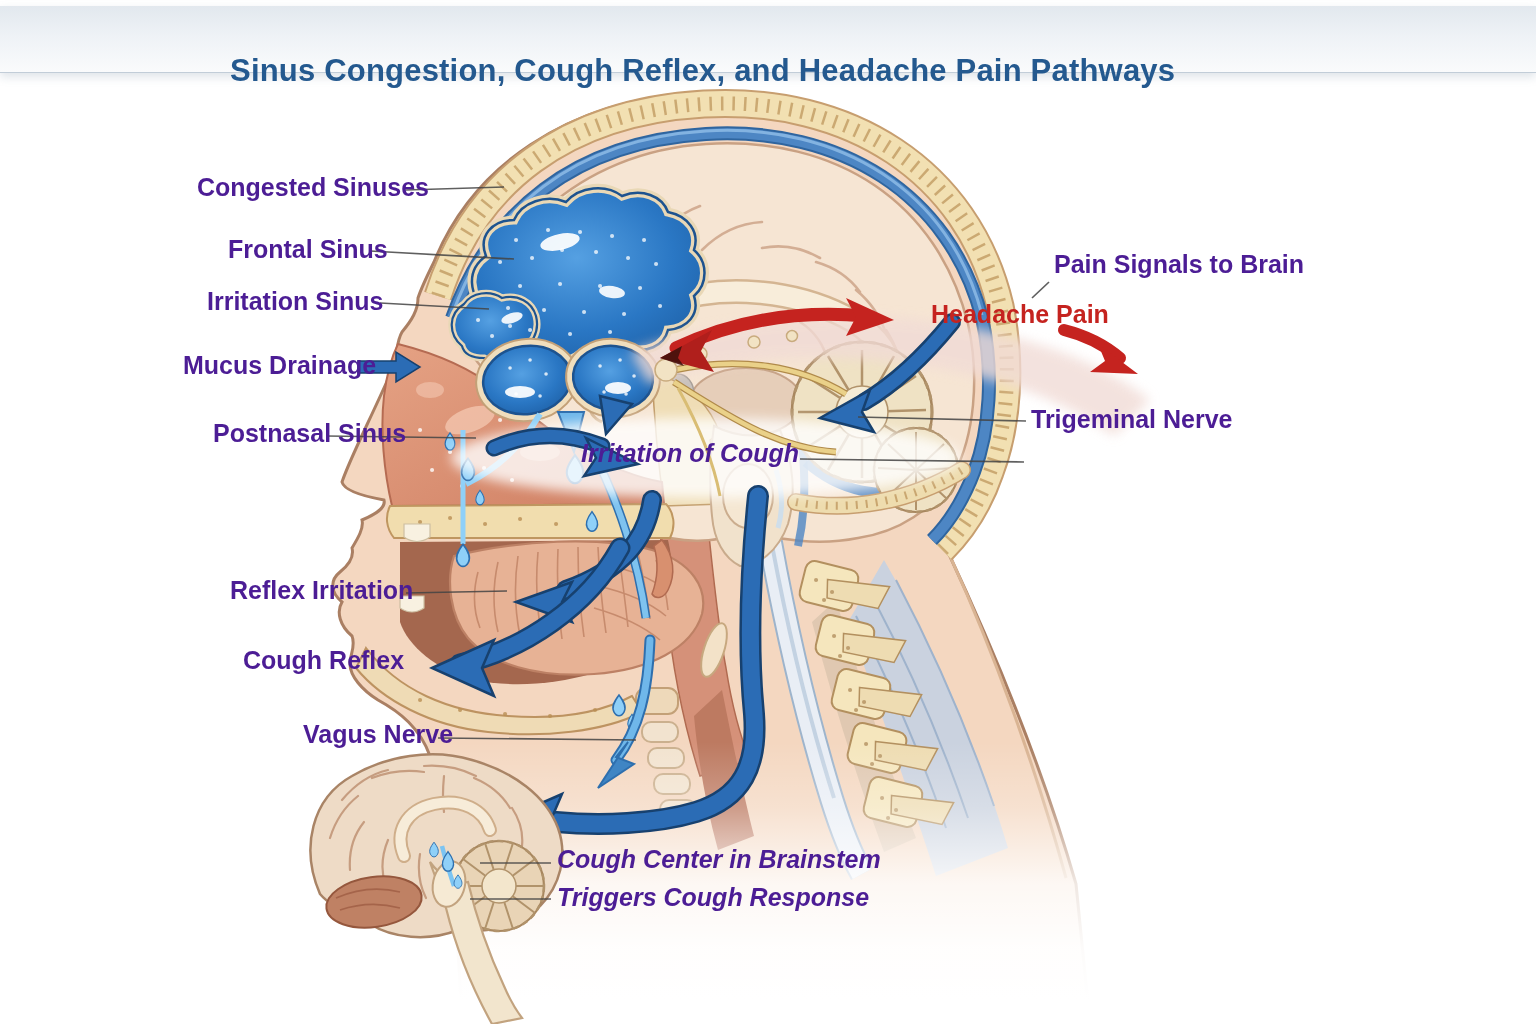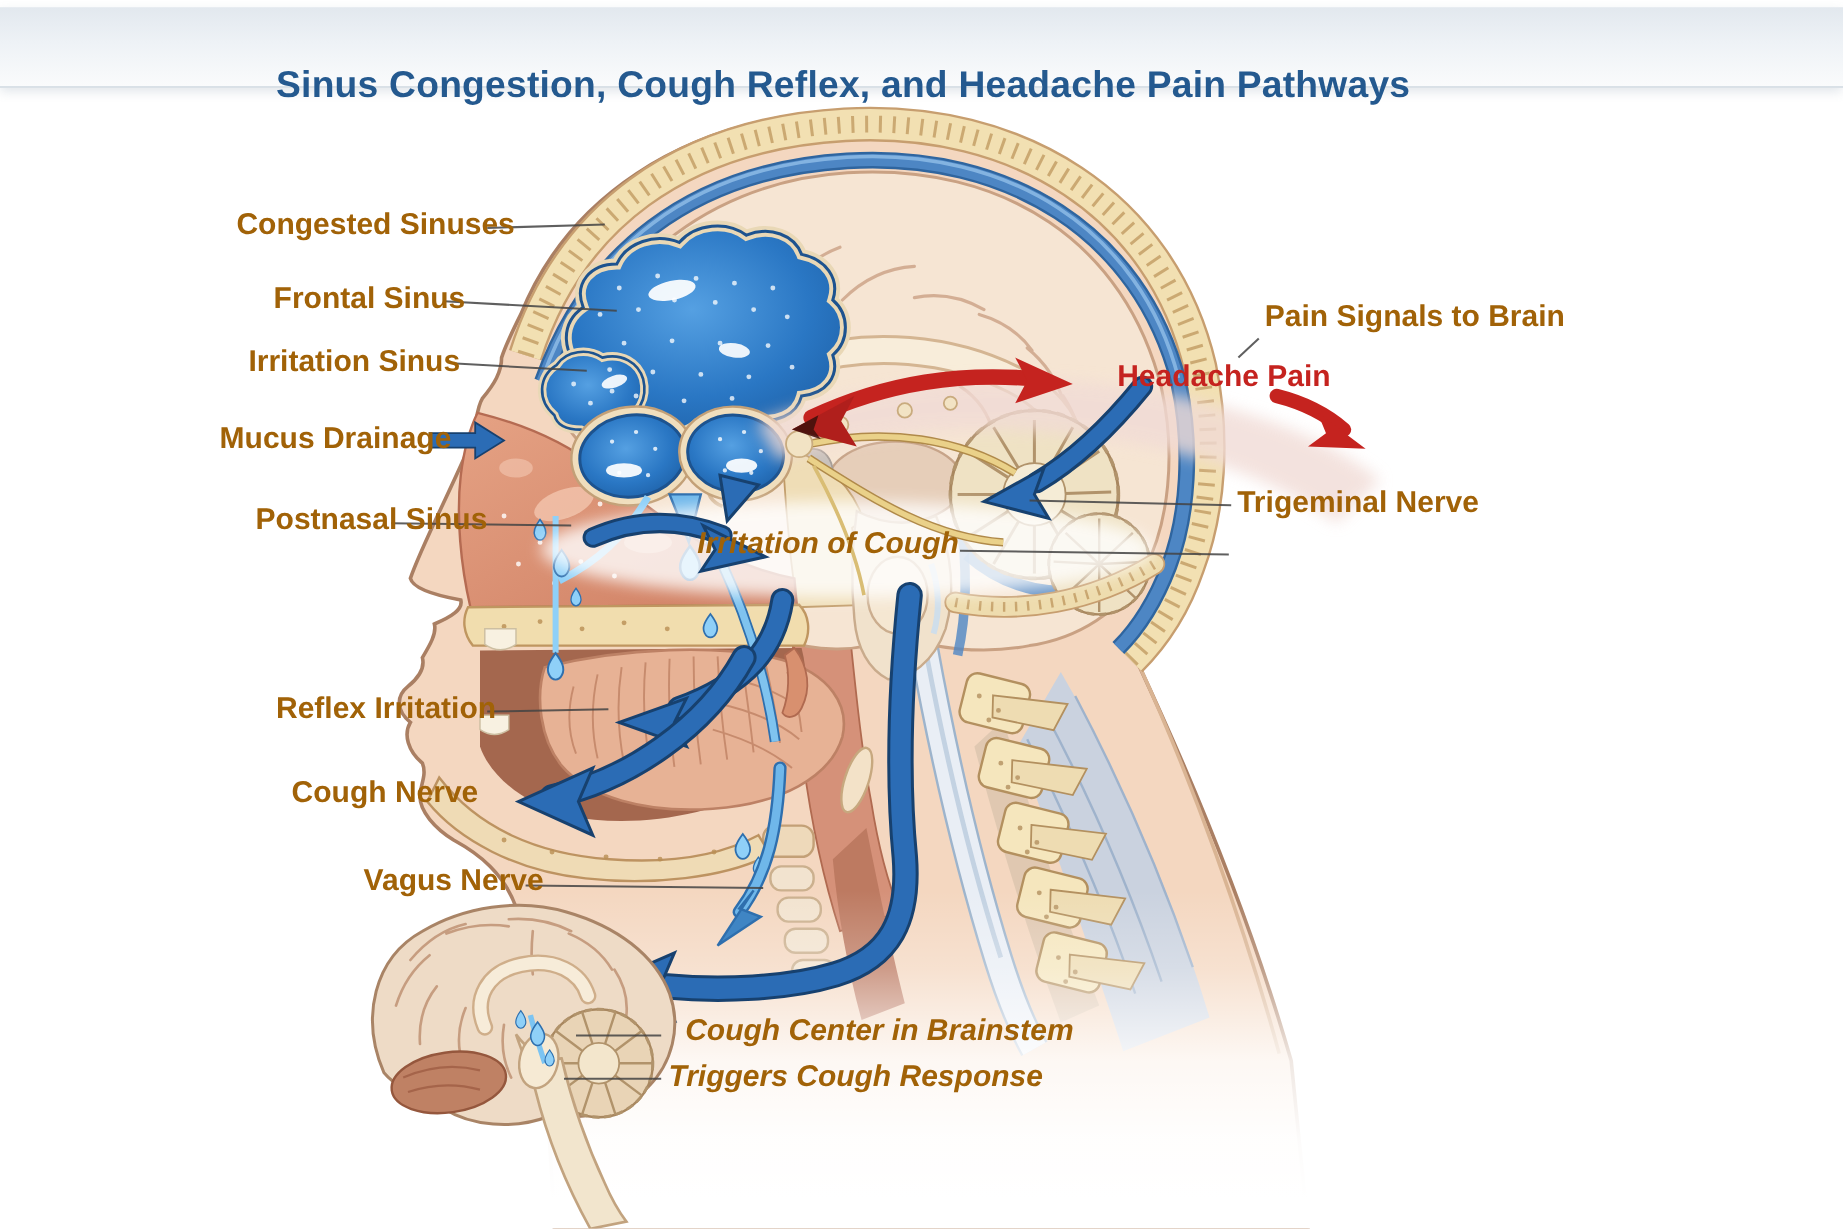--- a/index.html
+++ b/index.html
@@ -11,7 +11,7 @@
   .title{position:absolute;left:230px;top:50%;transform:translateY(-50%);
          font-size:31px;font-weight:bold;color:#24598f;letter-spacing:.2px;white-space:nowrap;margin-top:32px;}
   .art{position:absolute;left:0;top:0;width:1536px;height:1024px;}
-  .lbl{position:absolute;font-size:25px;font-weight:bold;color:#a16207;white-space:nowrap;line-height:1.1;}
+  .lbl{position:absolute;font-size:25px;font-weight:bold;color:#4c1d95;white-space:nowrap;line-height:1.1;}
   .lbl.it{font-style:italic;}
   .lbl.red{color:#c5231f;margin-left:40px;}
 </style>

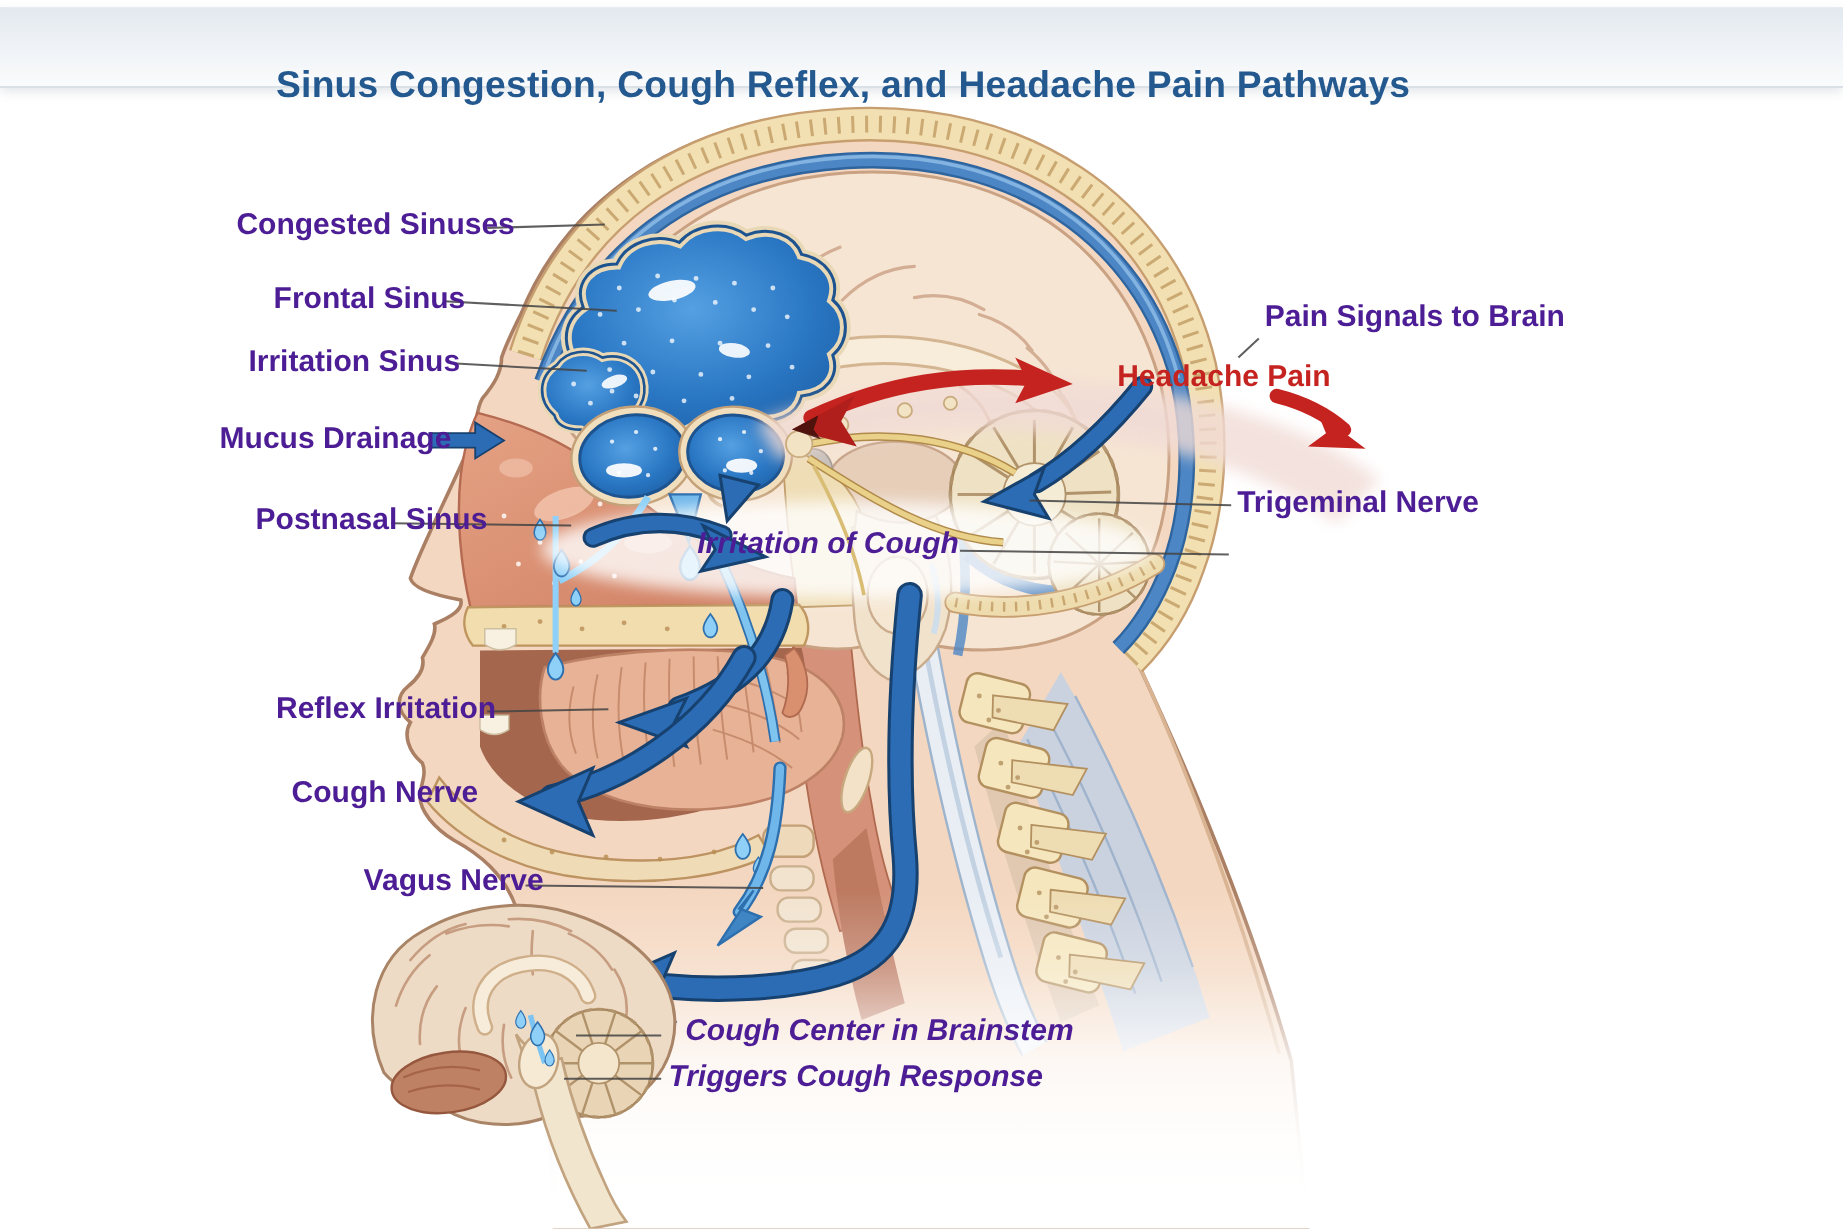--- a/index.html
+++ b/index.html
@@ -277,7 +277,7 @@
   <div class="lbl" style="left:213px;top:420px">Postnasal Sinus</div>
   <div class="lbl it" style="left:581px;top:440px">Irritation of Cough</div>
   <div class="lbl" style="left:230px;top:577px">Reflex Irritation</div>
-  <div class="lbl" style="left:243px;top:647px">Cough Nerve</div>
+  <div class="lbl" style="left:243px;top:647px">Cough Reflex</div>
   <div class="lbl" style="left:303px;top:721px">Vagus Nerve</div>
   <div class="lbl it" style="left:571px;top:846px">Cough Center in Brainstem</div>
   <div class="lbl" style="left:1054px;top:251px">Pain Signals to Brain</div>

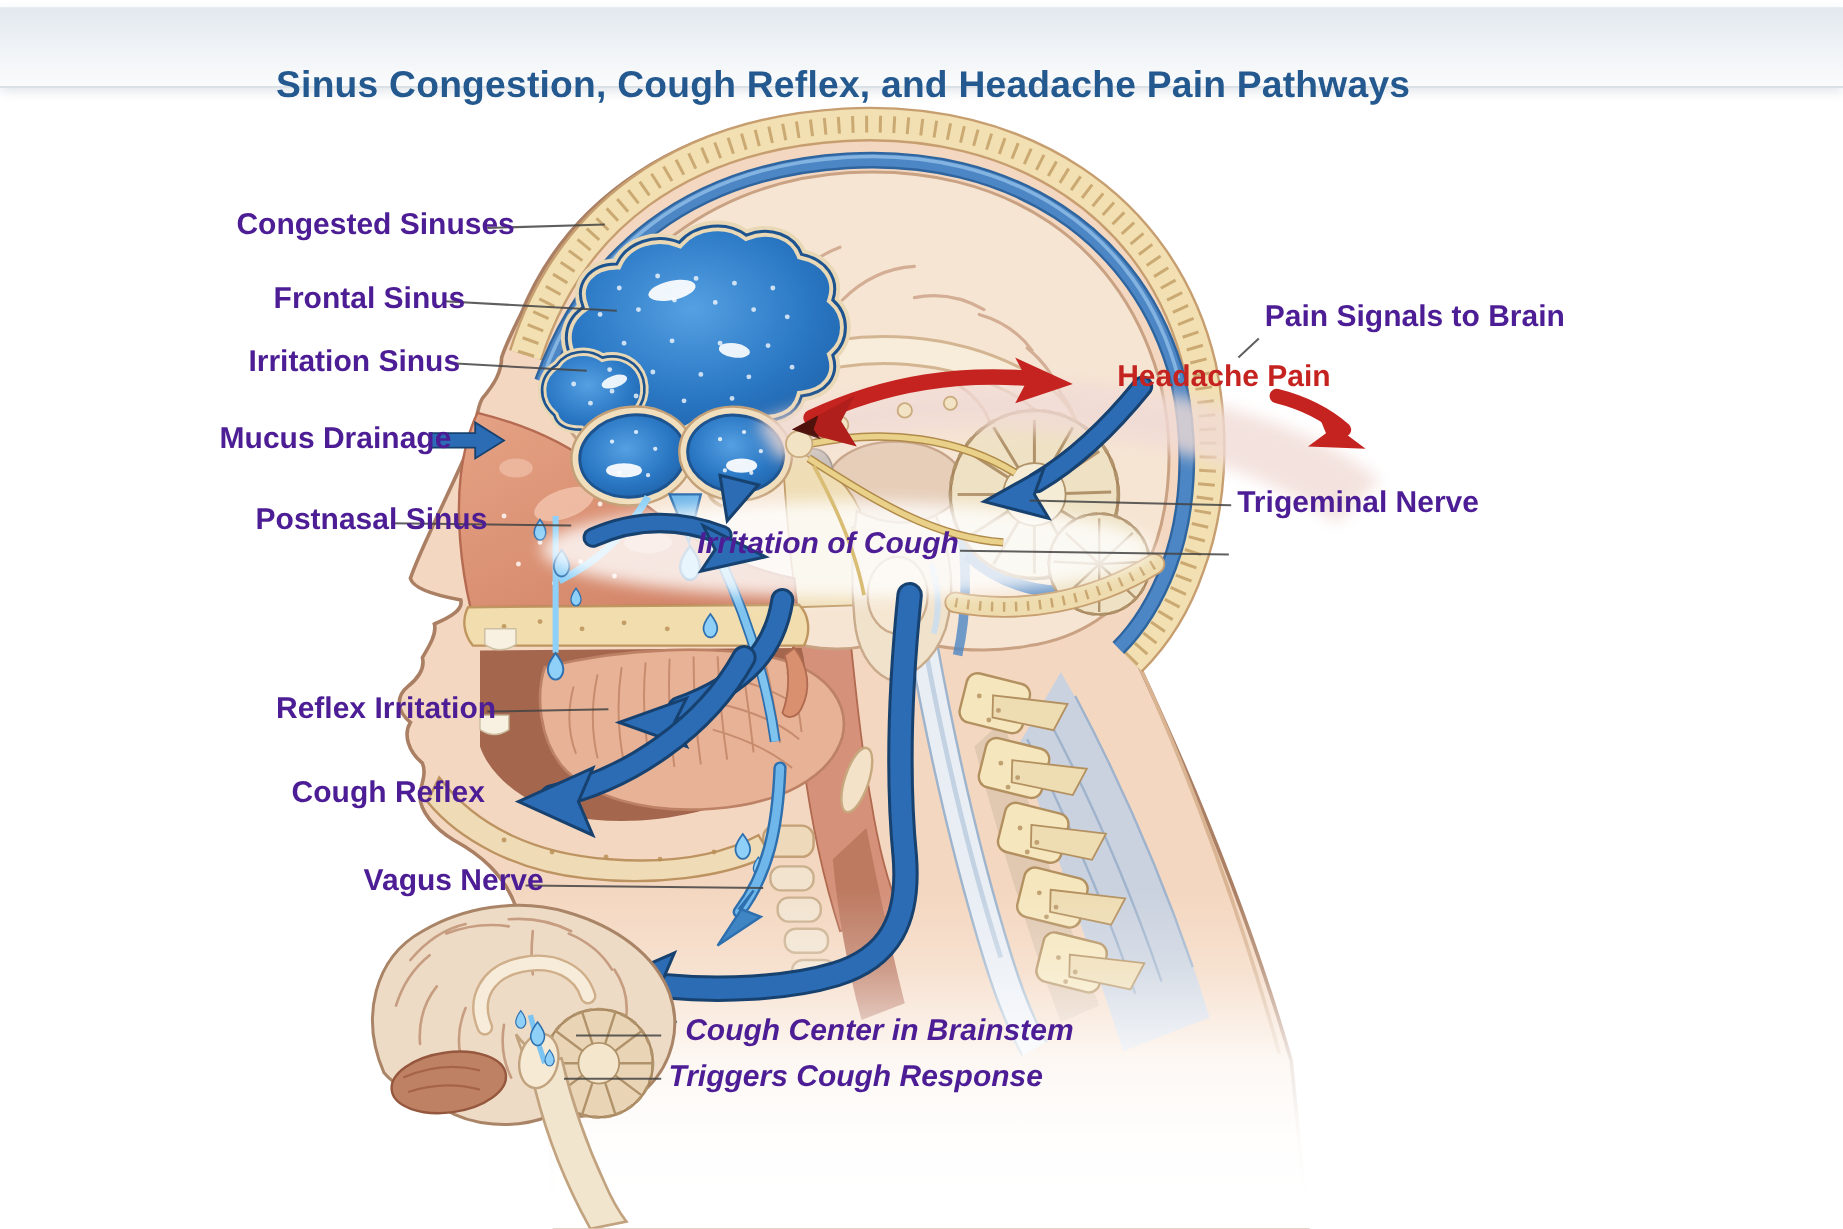--- a/index.html
+++ b/index.html
@@ -279,7 +279,7 @@
   <div class="lbl" style="left:230px;top:577px">Reflex Irritation</div>
   <div class="lbl" style="left:243px;top:647px">Cough Reflex</div>
   <div class="lbl" style="left:303px;top:721px">Vagus Nerve</div>
-  <div class="lbl it" style="left:571px;top:846px">Cough Center in Brainstem</div>
+  <div class="lbl it" style="left:557px;top:846px">Cough Center in Brainstem</div>
   <div class="lbl" style="left:1054px;top:251px">Pain Signals to Brain</div>
   <div class="lbl it" style="left:557px;top:884px">Triggers Cough Response</div>
   <div class="lbl red" style="left:891px;top:301px">Headache Pain</div>

